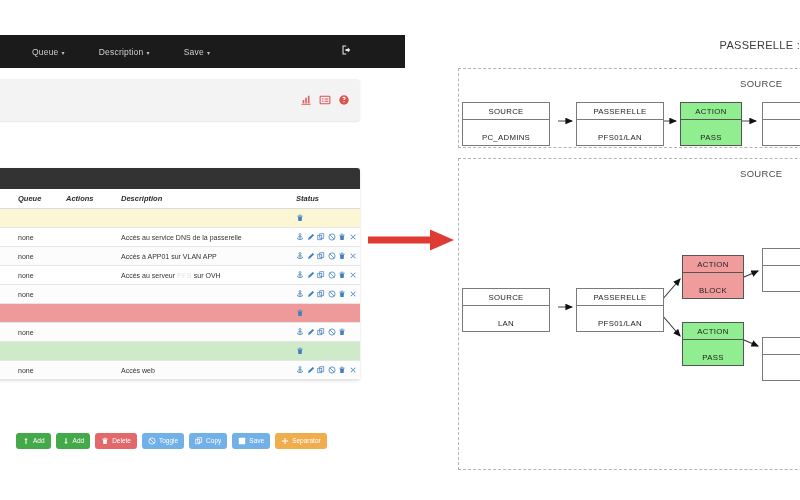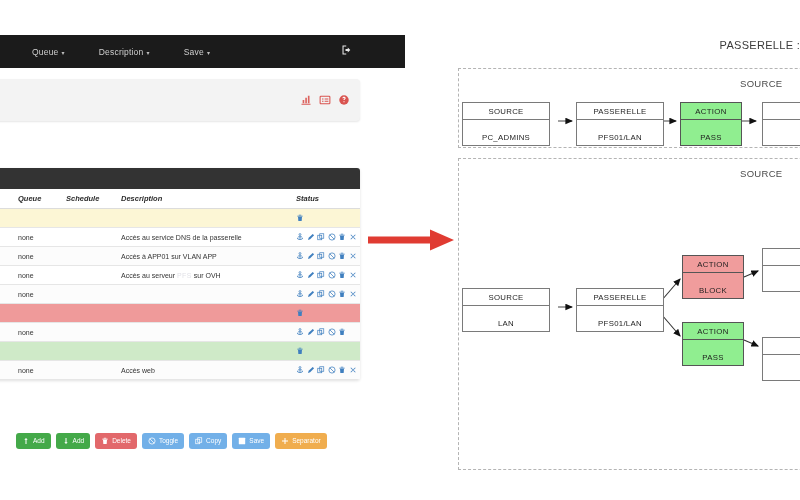--- a/index.html
+++ b/index.html
@@ -202,7 +202,7 @@
           <tr>
             <th class="col-gw">y</th>
             <th class="col-queue">Queue</th>
-            <th class="col-sched">Schedule</th>
+            <th class="col-sched">Actions</th>
             <th class="col-desc">Description</th>
             <th class="col-act">Status</th>
           </tr>

